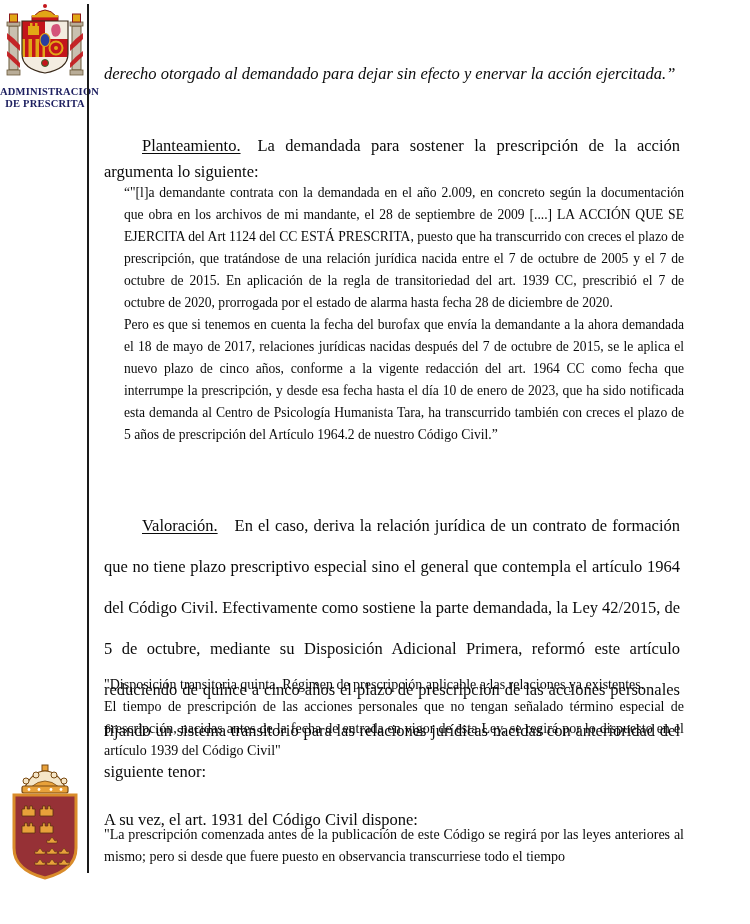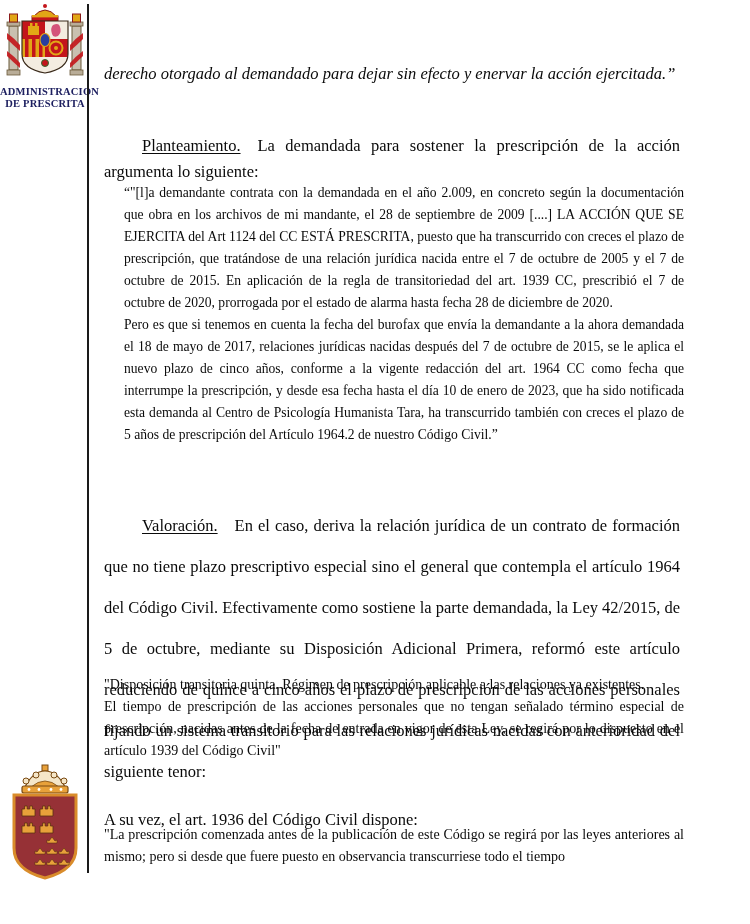--- a/index.html
+++ b/index.html
@@ -157,7 +157,7 @@
       <p>El tiempo de prescripción de las acciones personales que no tengan señalado término especial de prescripción, nacidas antes de la fecha de entrada en vigor de esta Ley, se regirá por lo dispuesto en el artículo 1939 del Código Civil"</p>
     </div>
 
-    <p class="blk p-asuvez">A su vez, el art. 1936 del Código Civil dispone:</p>
+    <p class="blk p-asuvez">A su vez, el art. 1931 del Código Civil dispone:</p>
 
     <div class="blk quote-flush3">
       <p>"La prescripción comenzada antes de la publicación de este Código se regirá por las leyes anteriores al mismo; pero si desde que fuere puesto en observancia transcurriese todo el tiempo</p>

